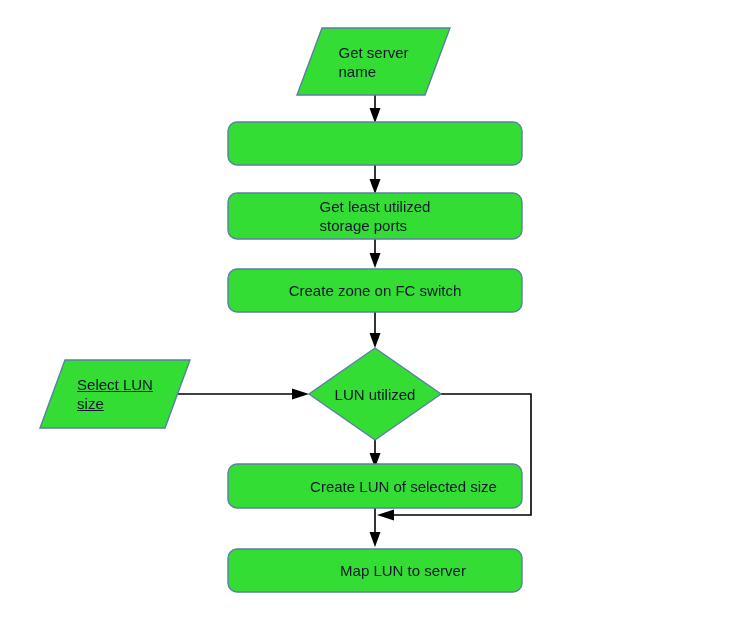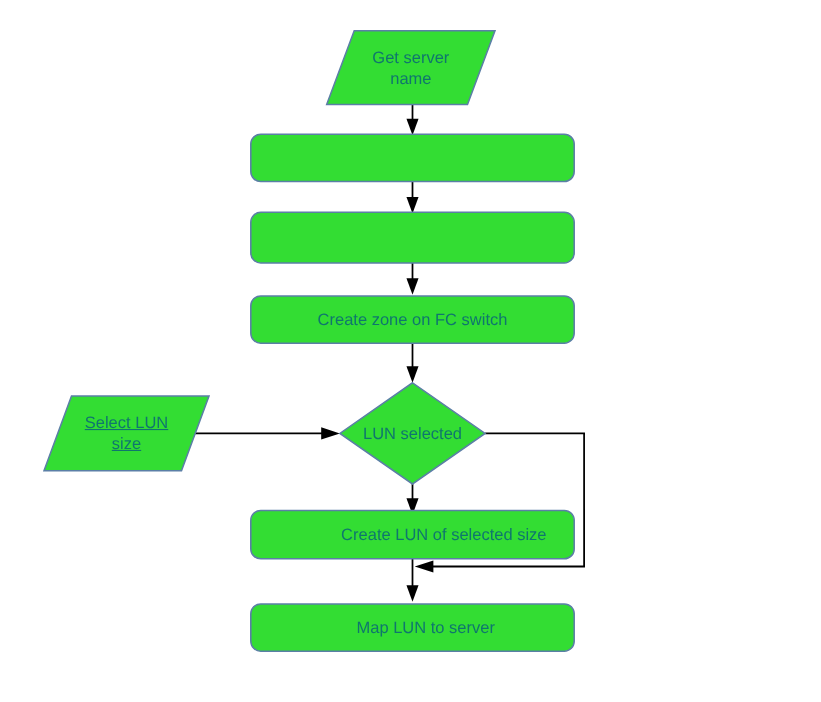--- a/index.html
+++ b/index.html
@@ -43,8 +43,8 @@
     display: flex;
     align-items: center;
     justify-content: center;
-    text-align: center;
-    color: #0f766e;
+    text-align: left;
+    color: #0f172a;
     font-family: "Liberation Sans", sans-serif;
     font-size: 15px;
     line-height: 19px;

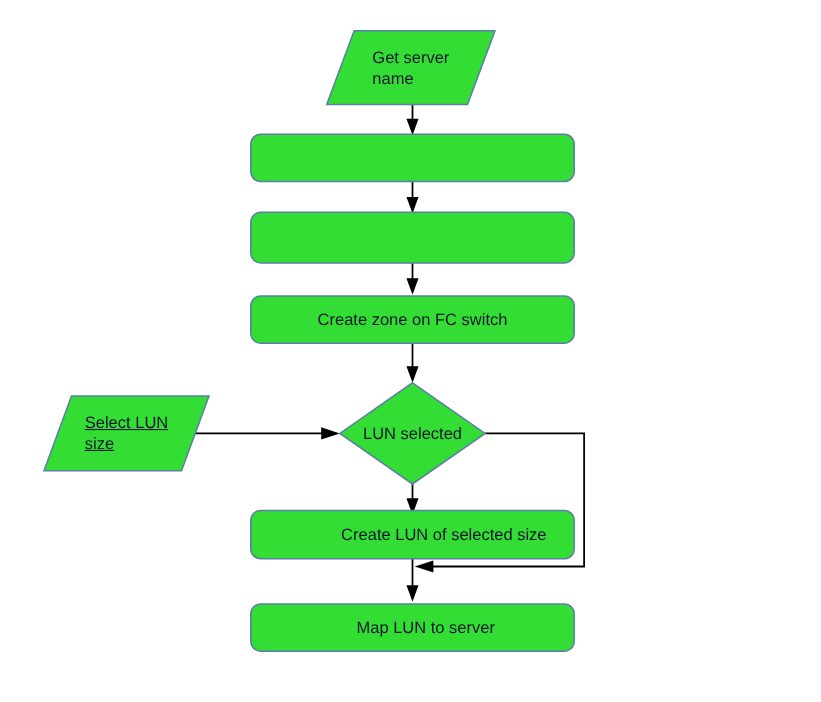--- a/index.html
+++ b/index.html
@@ -126,6 +126,8 @@
 name</div>
 
 
+  <div class="node-label" style="left:228px; top:193px; width:294px; height:46px;">Get least utilized
+storage ports</div>
 
   <div class="node-label" style="left:228px; top:269px; width:294px; height:43px;">Create zone on FC switch</div>
 

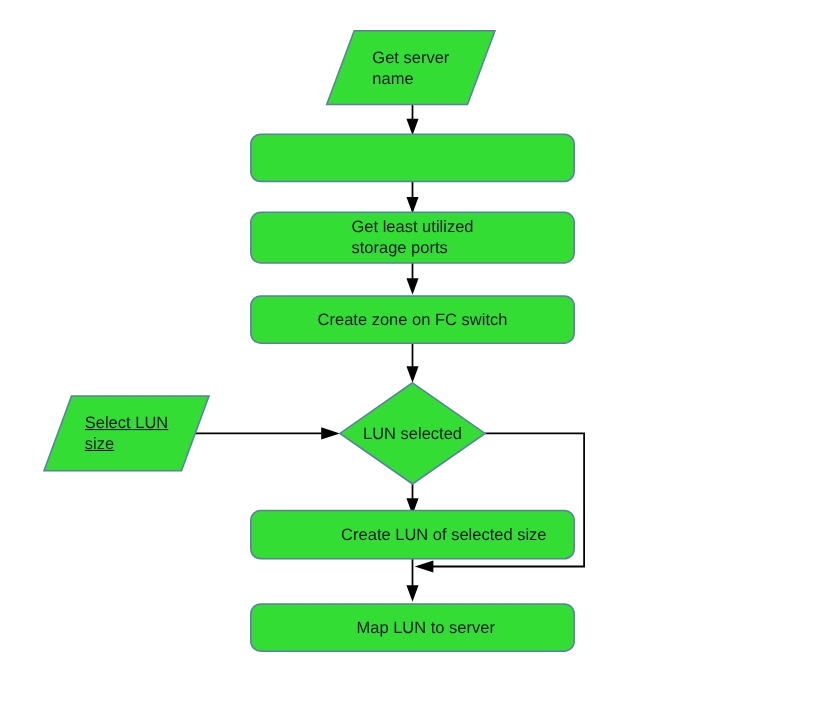--- a/index.html
+++ b/index.html
@@ -134,7 +134,7 @@
   <div class="node-label" style="left:40px; top:360px; width:150px; height:68px;text-decoration:underline;">Select LUN
 size</div>
 
-  <div class="node-label" style="left:309px; top:348px; width:132px; height:92px;">LUN selected</div>
+  <div class="node-label" style="left:309px; top:348px; width:132px; height:92px;">LUN utilized</div>
 
   <div class="node-label" style="left:228px; top:464px; width:351px; height:44px;">Create LUN of selected size</div>
 

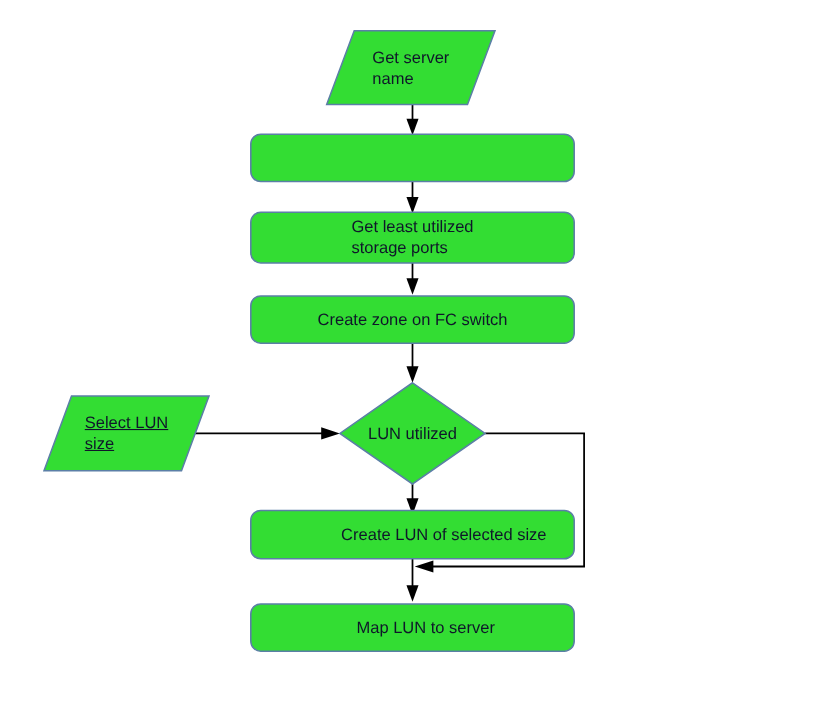--- a/index.html
+++ b/index.html
@@ -138,7 +138,7 @@
 
   <div class="node-label" style="left:228px; top:464px; width:351px; height:44px;">Create LUN of selected size</div>
 
-  <div class="node-label" style="left:240px; top:549px; width:294px; height:43px;">Map LUN to server</div>
+  <div class="node-label" style="left:228px; top:549px; width:294px; height:43px;padding-left:28px;">Map LUN to server</div>
 
 </div>
 

